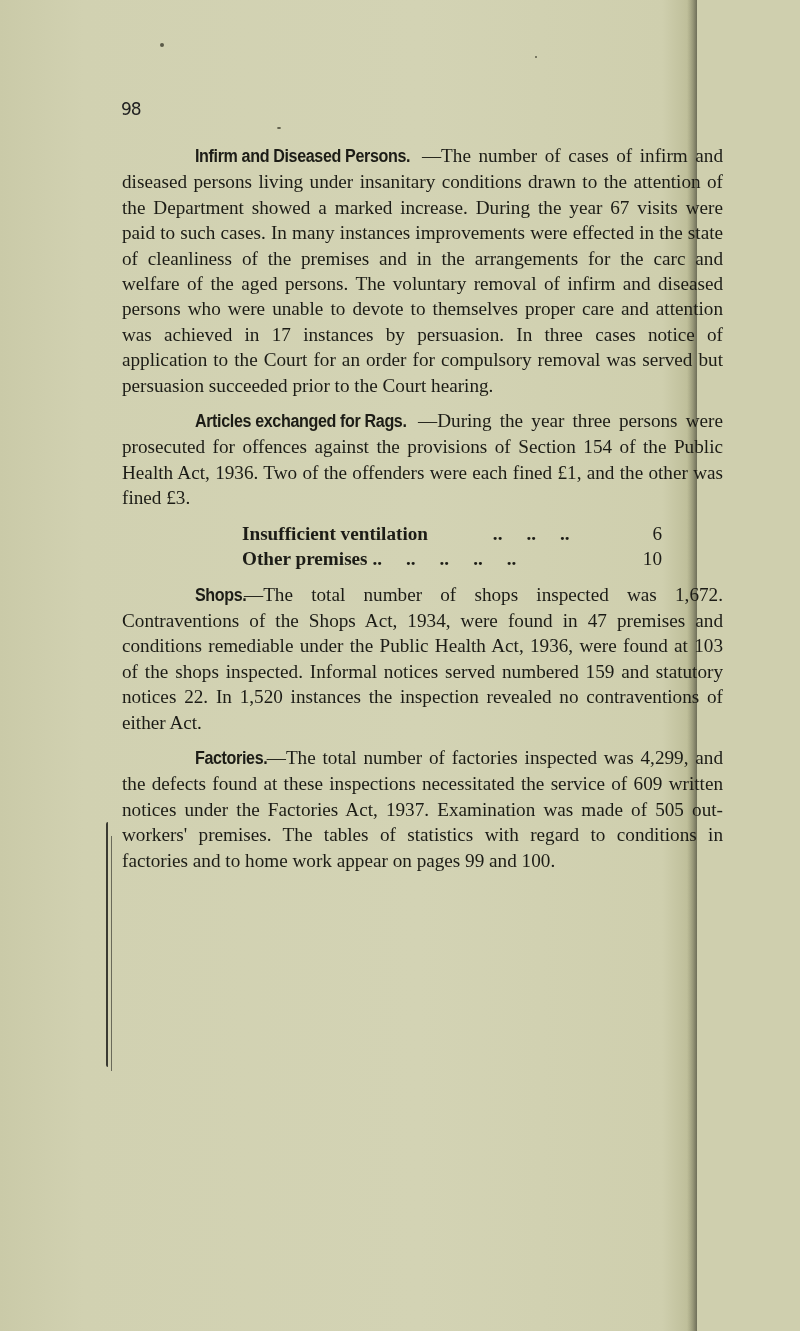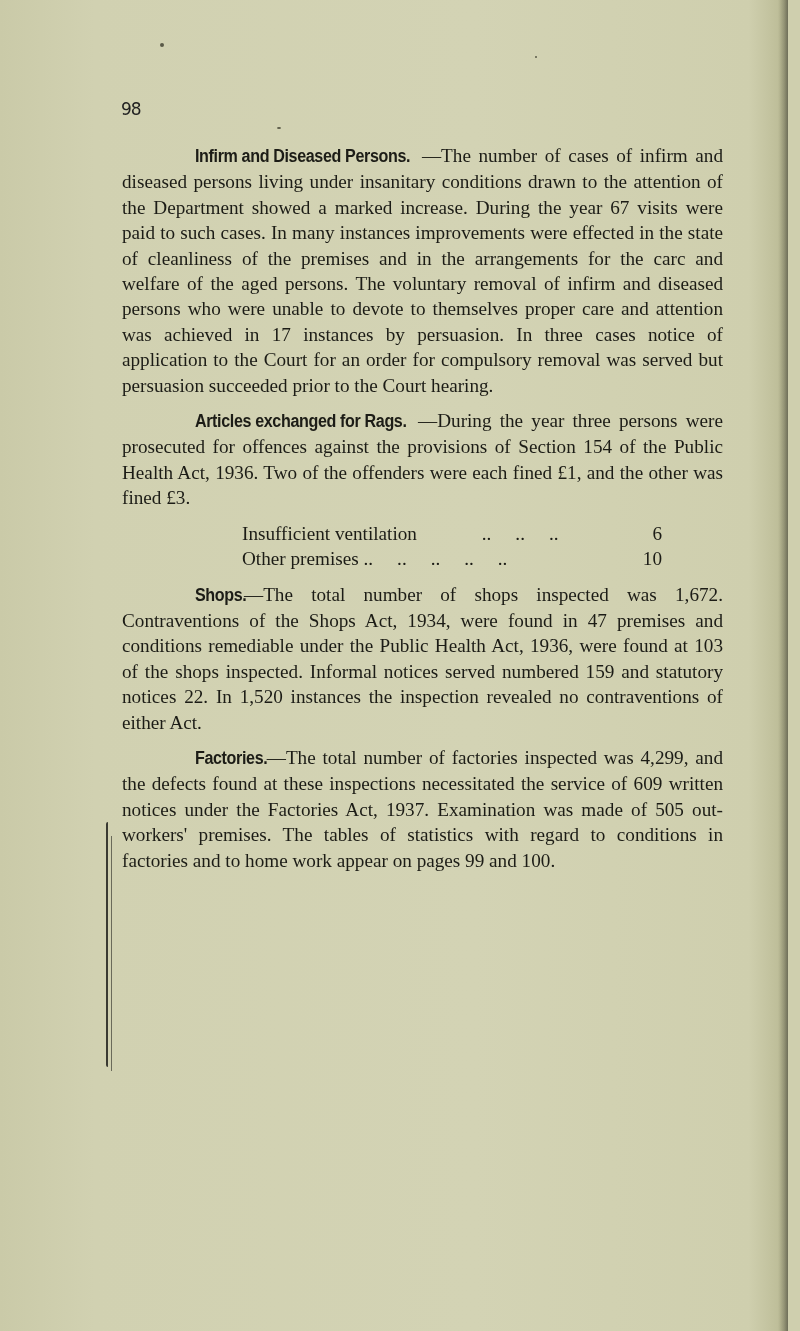--- a/index.html
+++ b/index.html
@@ -19,7 +19,7 @@
       position: absolute;
       left: 0;
       top: 0;
-      width: 788px;
+      width: 697px;
       height: 1331px;
       background: linear-gradient(to right, #cacaa8 0%, #d1d1b1 12%, #d3d3b4 60%, #cfcfae 95%, #bdbd98 99%, #a9a98a 100%);
     }

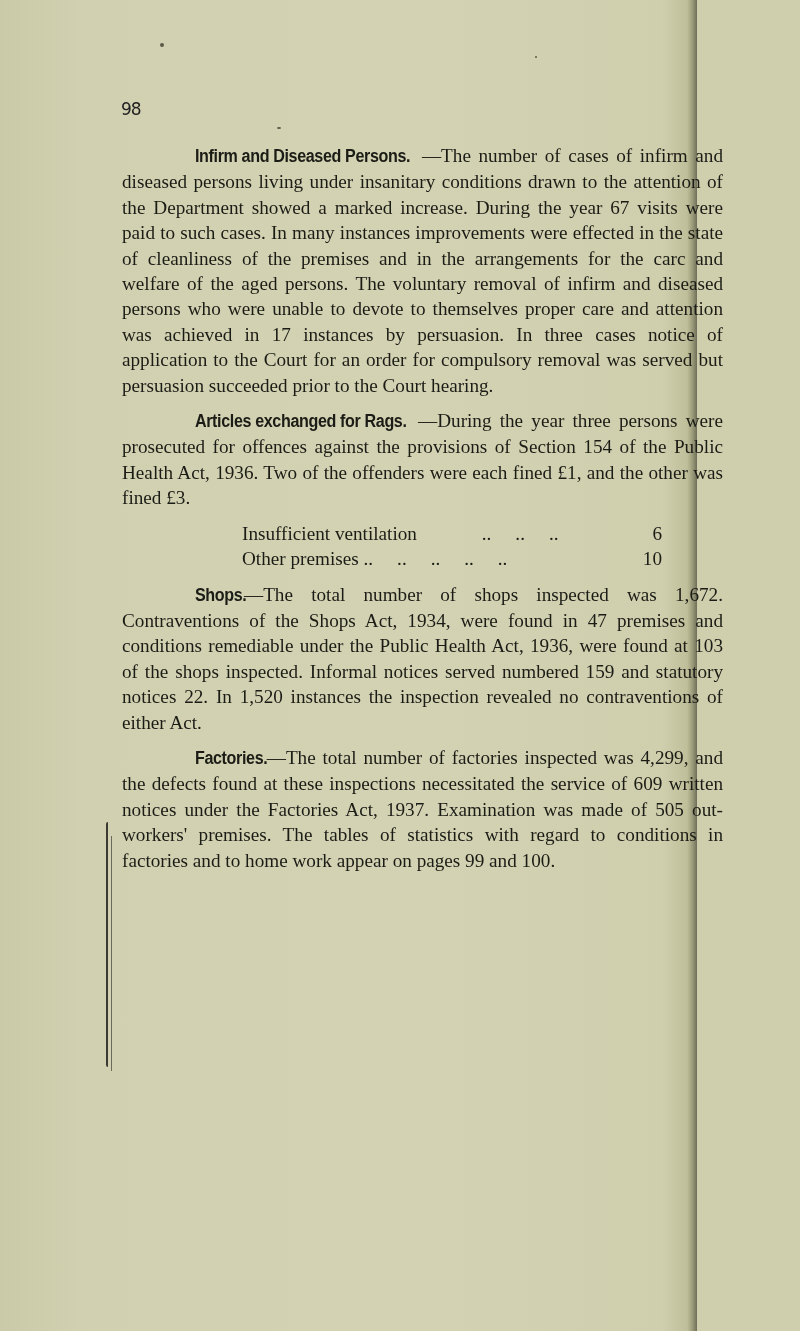--- a/index.html
+++ b/index.html
@@ -74,6 +74,7 @@
     }
     .row .label {
       flex: 1;
+      font-weight: bold;
     }
     .row .label.indent {
       padding-left: 38px;

